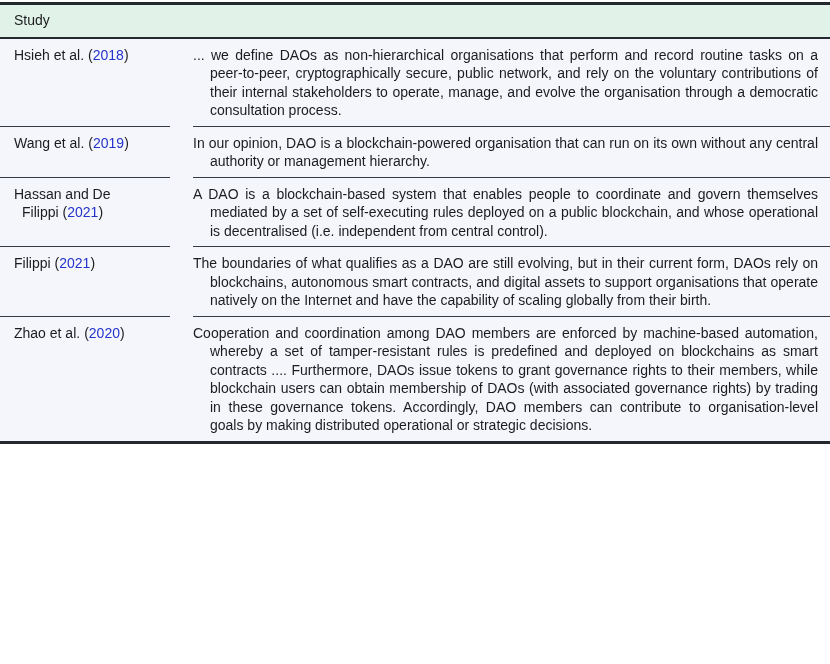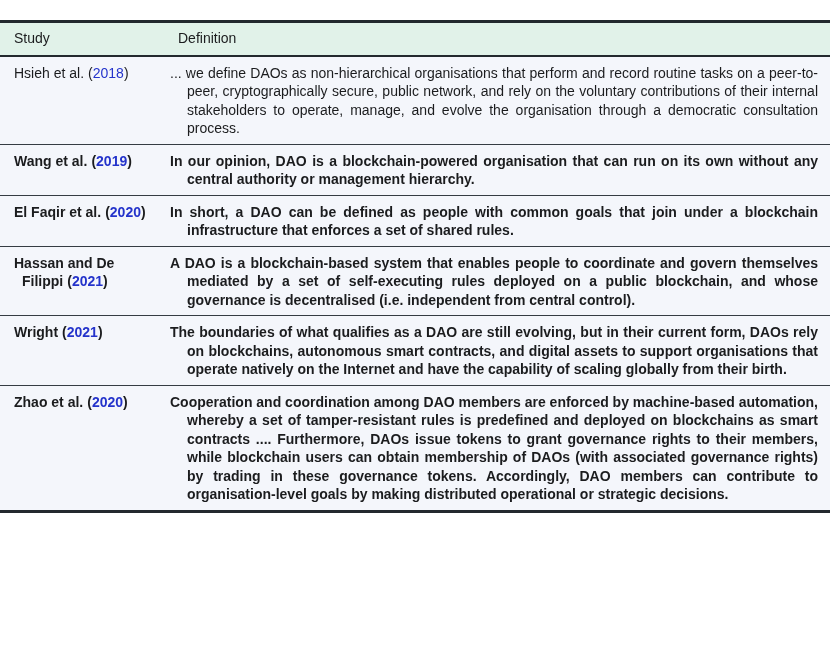--- a/index.html
+++ b/index.html
@@ -10,7 +10,7 @@
   }
   .table-wrap {
     width: 830px;
-    margin: 18px auto;
+    margin: 0 auto;
     padding-top: 2px;
     box-sizing: border-box;
   }

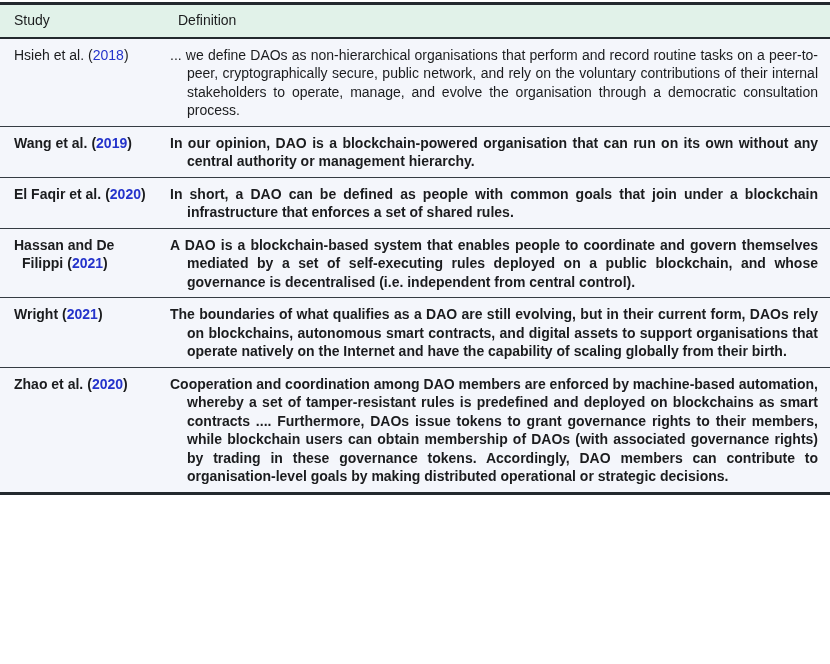--- a/index.html
+++ b/index.html
@@ -75,7 +75,6 @@
 
     <div class="header-row">
       <div class="hcell-study">Study</div>
-      <div class="hcell-def">Definition</div>
     </div>
 
     <div id="rows-container">

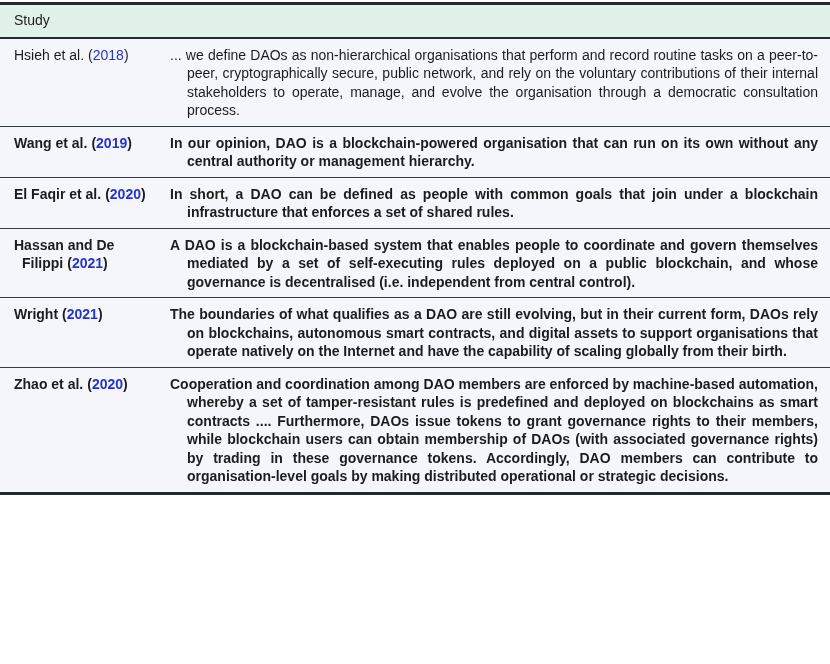--- a/index.html
+++ b/index.html
@@ -37,7 +37,7 @@
   .row {
     display: grid;
     grid-template-columns: 170px 1fr;
-    column-gap: 0;
+    column-gap: 23px;
   }
   .row + .row .cell {
     border-top: 1.4px solid #353c43;

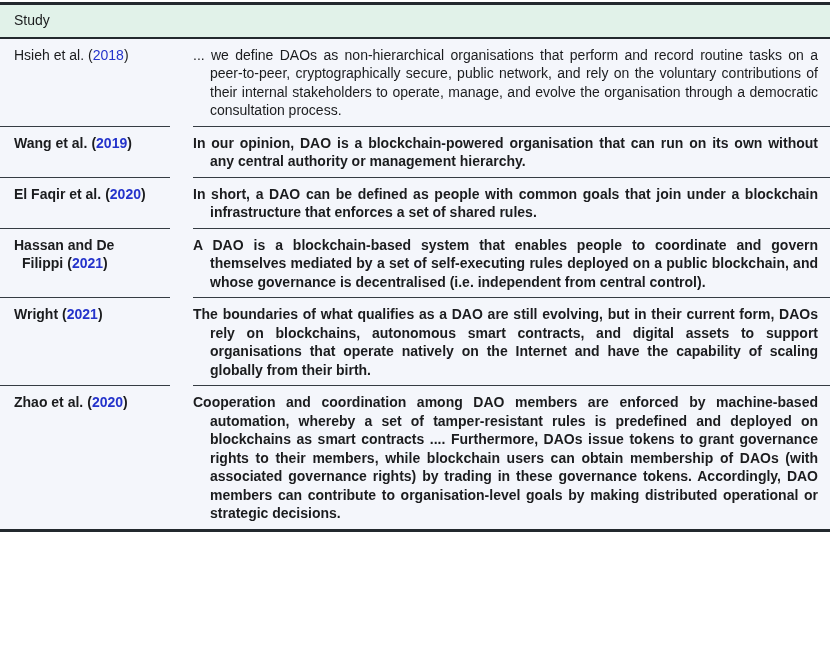--- a/index.html
+++ b/index.html
@@ -41,7 +41,6 @@
   }
   .row + .row .cell {
     border-top: 1.4px solid #353c43;
-    font-weight: bold;
   }
   .cell {
     padding-top: 7px;

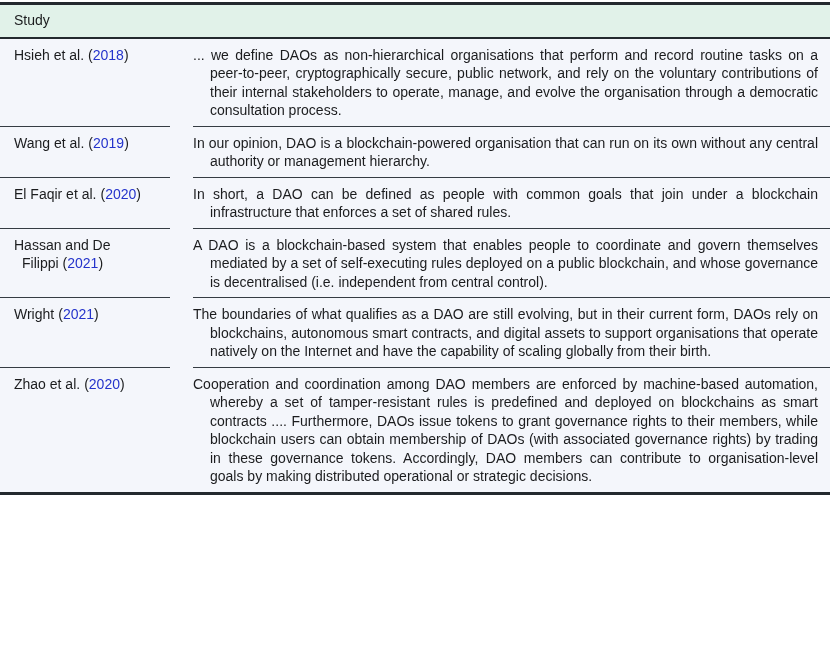--- a/index.html
+++ b/index.html
@@ -87,10 +87,6 @@
     <div class="cell cell-def">In our opinion, DAO is a blockchain-powered organisation that can run on its own without any central authority or management hierarchy.</div>
   </div>
 
-  <div class="row">
-    <div class="cell cell-study"><span>El Faqir et al.</span><span class="year-group"><span class="paren">(</span><a class="year-link" href="#">2020</a><span class="paren">)</span></span></div>
-    <div class="cell cell-def">In short, a DAO can be defined as people with common goals that join under a blockchain infrastructure that enforces a set of shared rules.</div>
-  </div>
 
   <div class="row">
     <div class="cell cell-study"><span>Hassan and De Filippi</span><span class="year-group"><span class="paren">(</span><a class="year-link" href="#">2021</a><span class="paren">)</span></span></div>

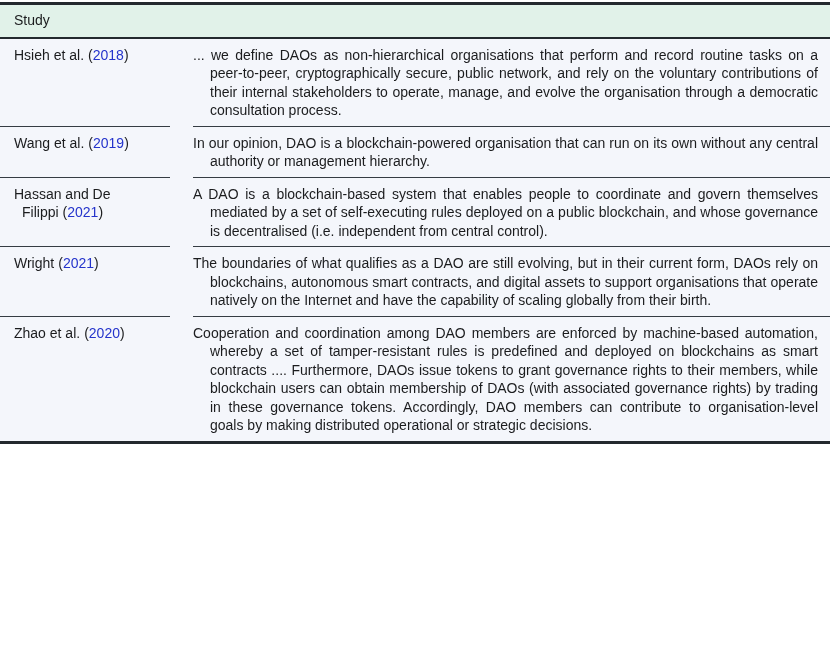--- a/index.html
+++ b/index.html
@@ -90,7 +90,7 @@
 
   <div class="row">
     <div class="cell cell-study"><span>Hassan and De Filippi</span><span class="year-group"><span class="paren">(</span><a class="year-link" href="#">2021</a><span class="paren">)</span></span></div>
-    <div class="cell cell-def">A DAO is a blockchain-based system that enables people to coordinate and govern themselves mediated by a set of self-executing rules deployed on a public blockchain, and whose governance is decentralised (i.e. independent from central control).</div>
+    <div class="cell cell-def">A DAO is a blockchain-based system that enables people to coordinate and govern themselves mediated by a set of self-executing rules deployed on a public blockchain, and whose operational is decentralised (i.e. independent from central control).</div>
   </div>
 
   <div class="row">

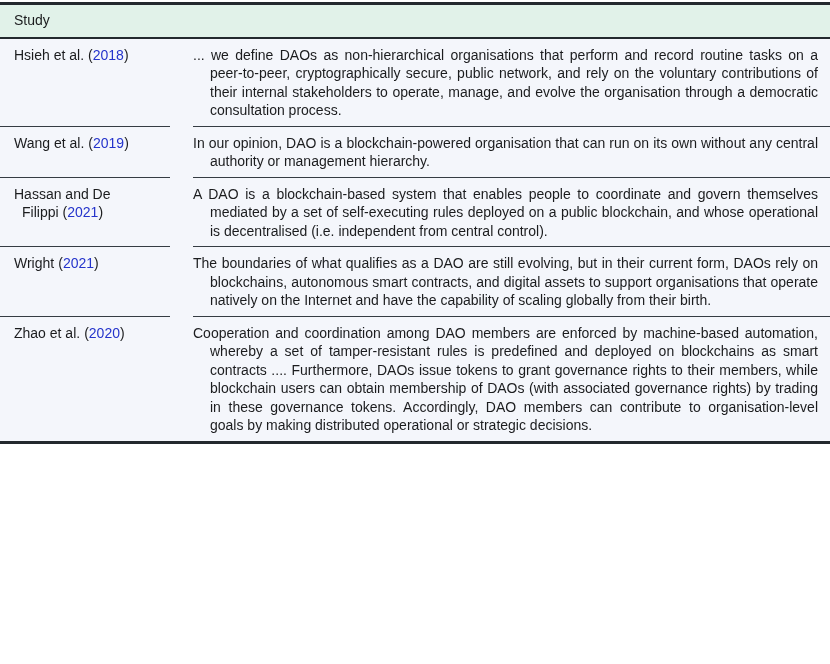--- a/index.html
+++ b/index.html
@@ -94,7 +94,7 @@
   </div>
 
   <div class="row">
-    <div class="cell cell-study"><span>Wright</span><span class="year-group"><span class="paren">(</span><a class="year-link" href="#">2021</a><span class="paren">)</span></span></div>
+    <div class="cell cell-study"><span>Filippi</span><span class="year-group"><span class="paren">(</span><a class="year-link" href="#">2021</a><span class="paren">)</span></span></div>
     <div class="cell cell-def">The boundaries of what qualifies as a DAO are still evolving, but in their current form, DAOs rely on blockchains, autonomous smart contracts, and digital assets to support organisations that operate natively on the Internet and have the capability of scaling globally from their birth.</div>
   </div>
 

